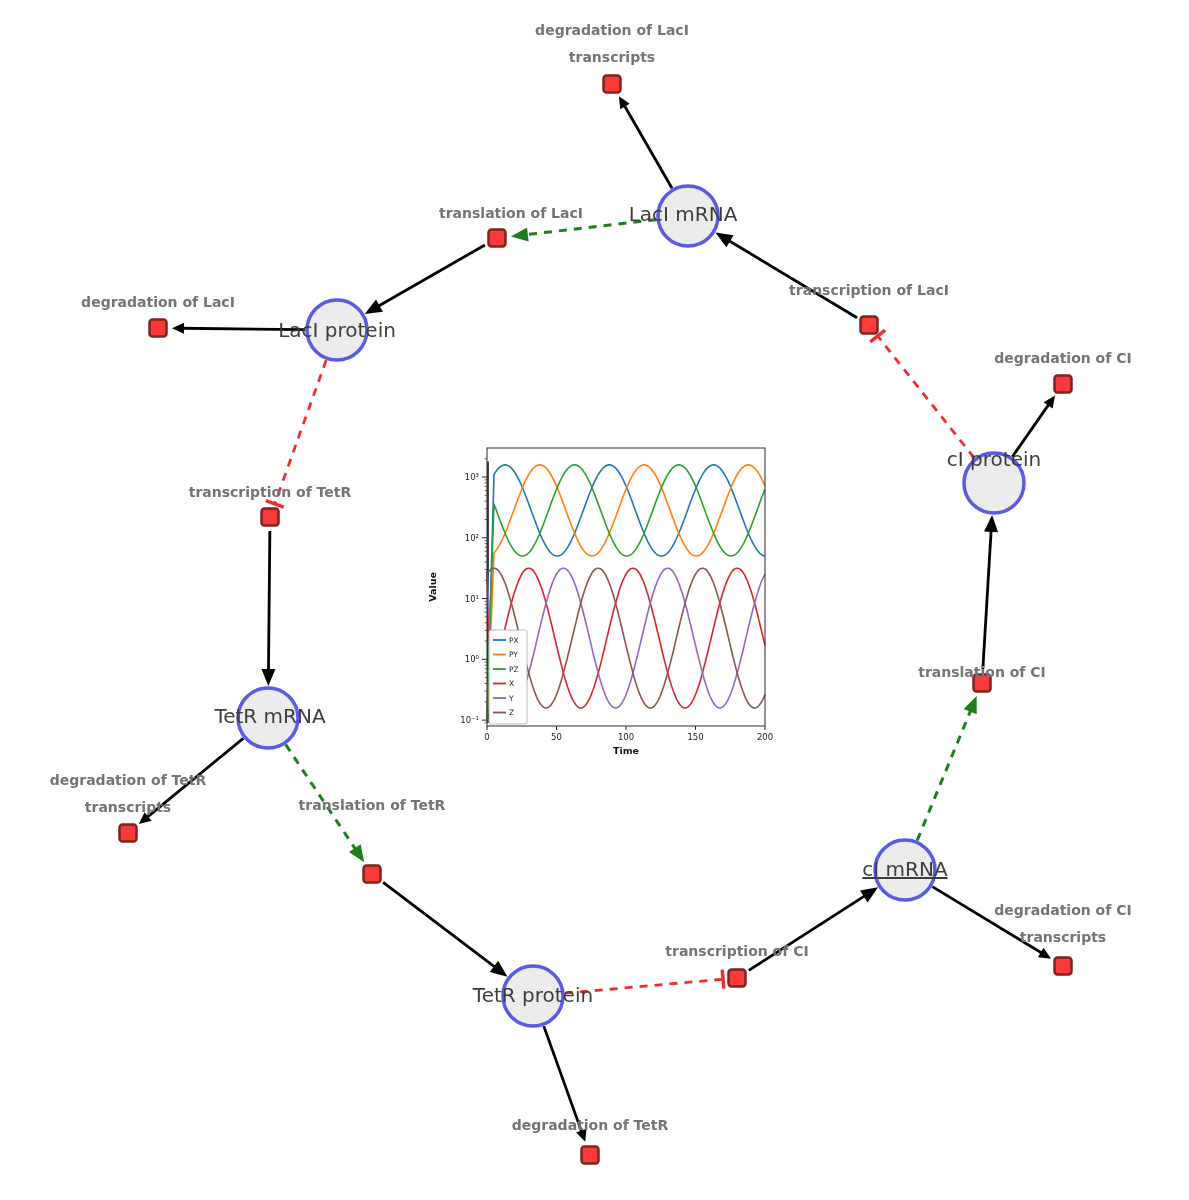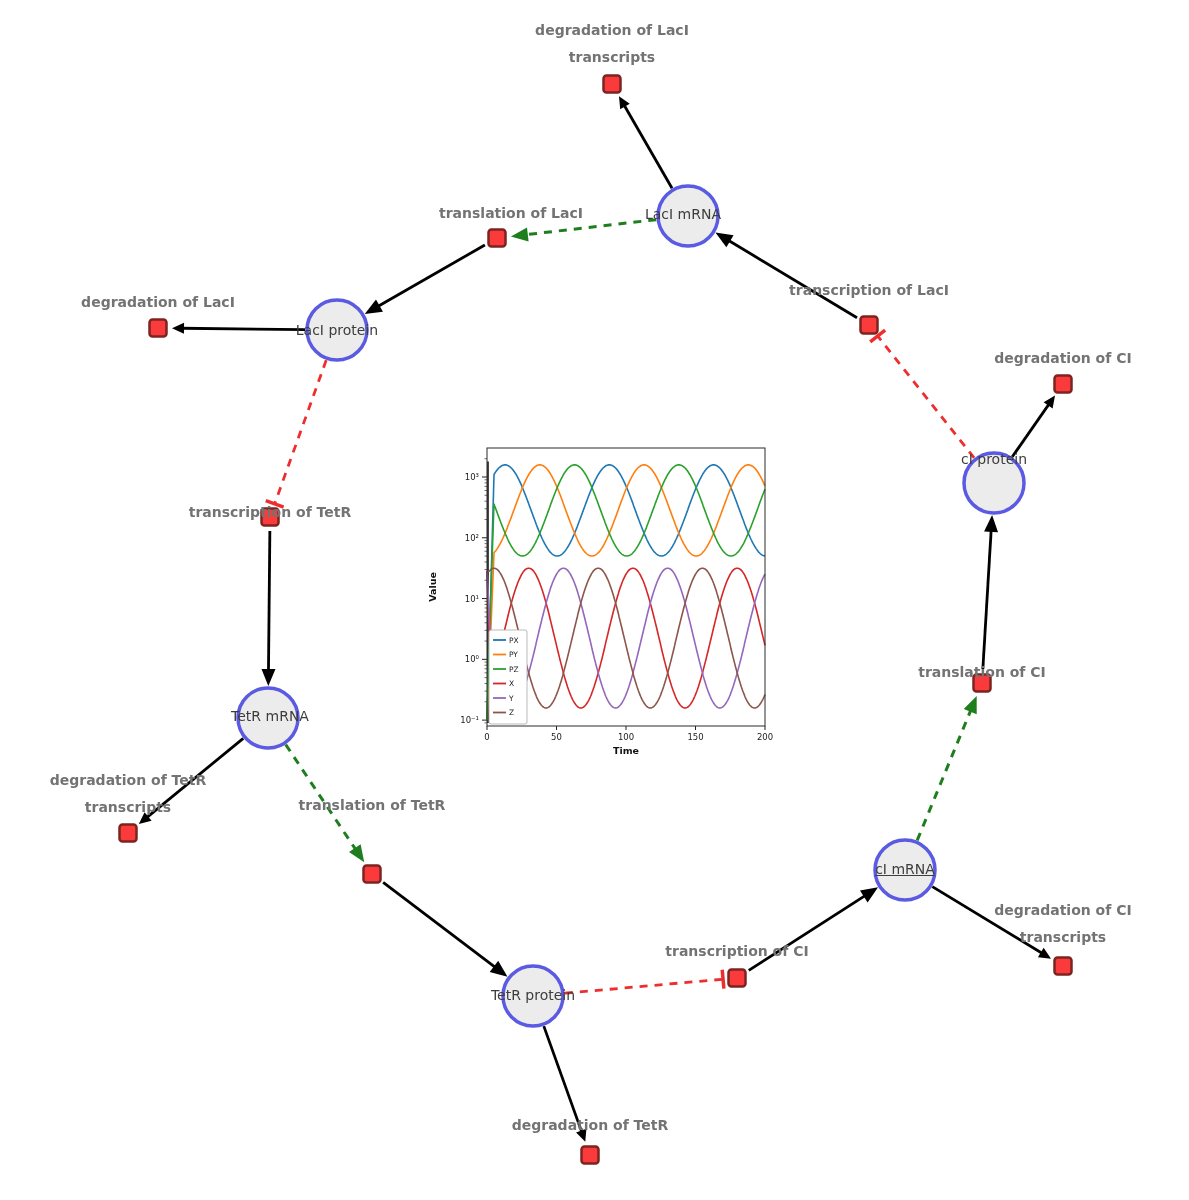--- a/index.html
+++ b/index.html
@@ -7,7 +7,7 @@
   #net-svg{position:absolute;left:0;top:0;}
   #label-layer{position:absolute;left:0;top:0;width:100%;height:100%;pointer-events:none;}
   .node-label{position:absolute;transform:translate(-50%,-50%);text-align:center;white-space:nowrap;}
-  .species-label{font-size:14px;color:#3d3d3d;font-weight:400;text-align:right;}
+  .species-label{font-size:20px;color:#3d3d3d;font-weight:400;text-align:right;}
   .reaction-label{font-size:14px;color:#737373;font-weight:700;line-height:27px;}
   #inset{position:absolute;left:425px;top:436px;}
 </style>

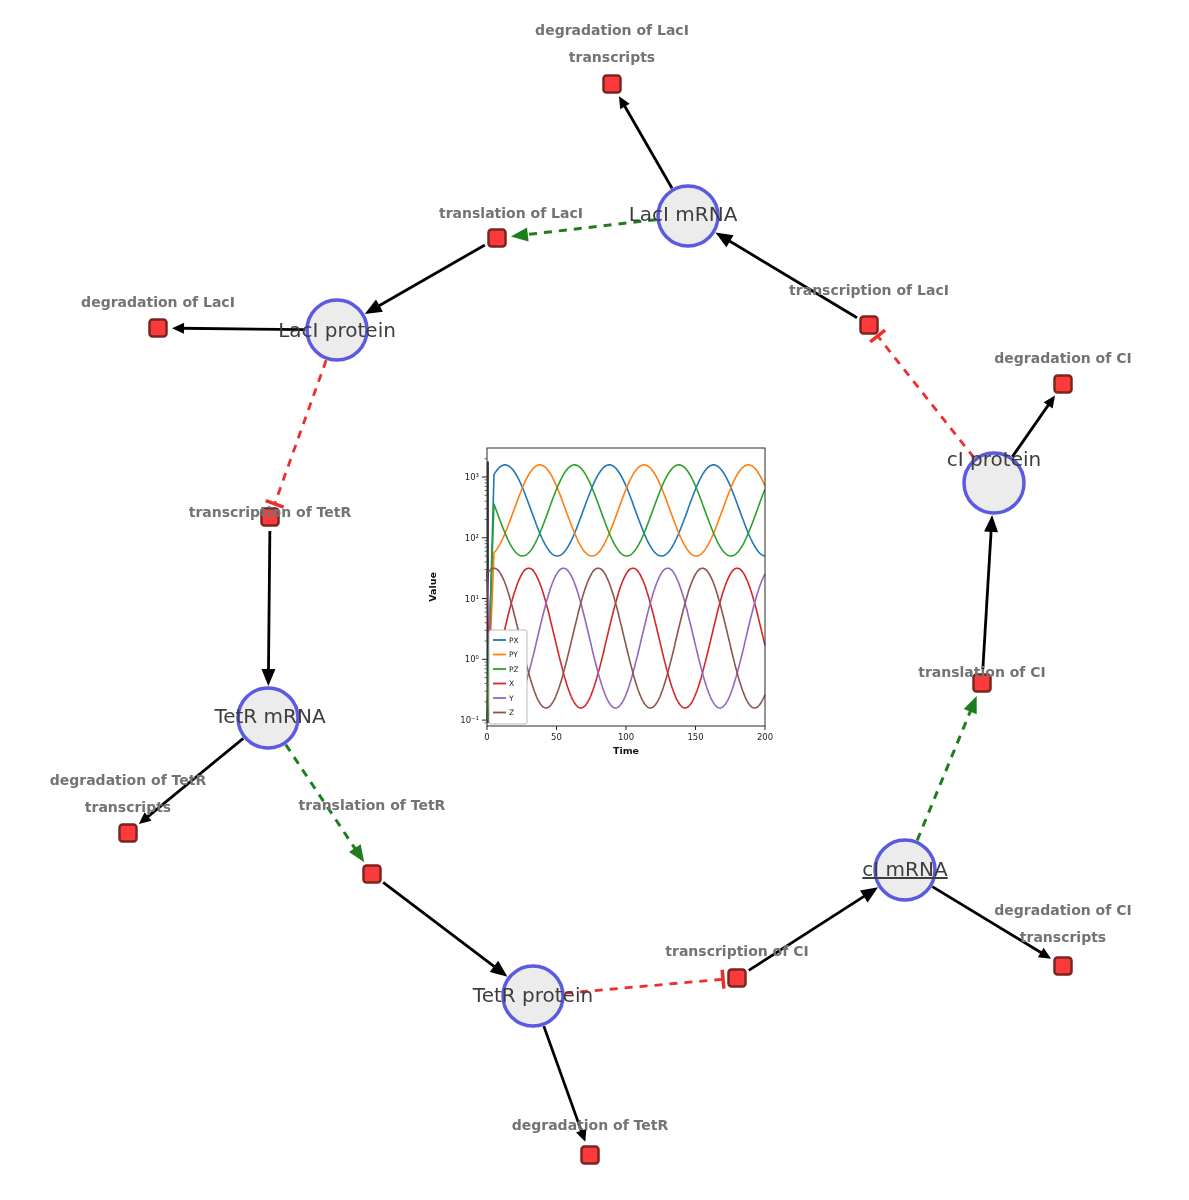--- a/index.html
+++ b/index.html
@@ -194,7 +194,7 @@
       <div class="node-label reaction-label" style="left: 1063px; top: 358px;">
         <div>degradation of CI</div>
       </div>
-      <div class="node-label reaction-label" style="left: 270px; top: 492px; margin-top: 20px;">
+      <div class="node-label reaction-label" style="left: 270px; top: 492px;">
         <div>transcription of TetR</div>
       </div>
       <div class="node-label reaction-label" style="left: 982px; top: 672px;">

